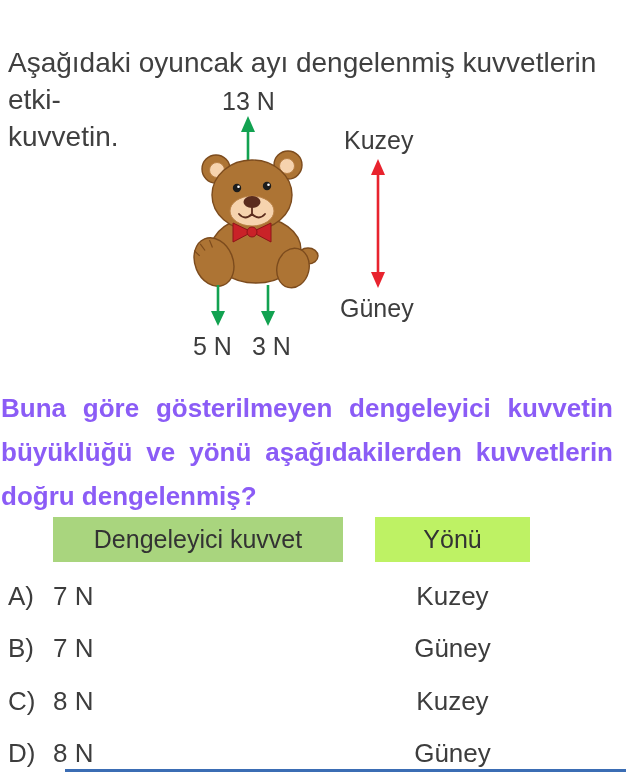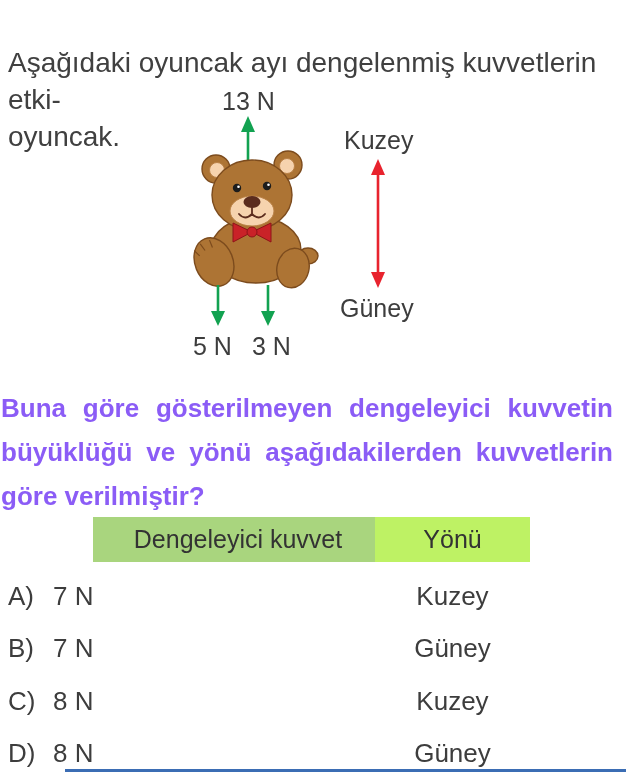--- a/index.html
+++ b/index.html
@@ -49,7 +49,7 @@
 
   <div class="intro">
     <div>Aşağıdaki oyuncak ayı dengelenmiş kuvvetlerin etki-</div>
-    <div>oyuncak.</div>
+    <div>kuvvetin.</div>
   </div>
 
   <div class="diagram">

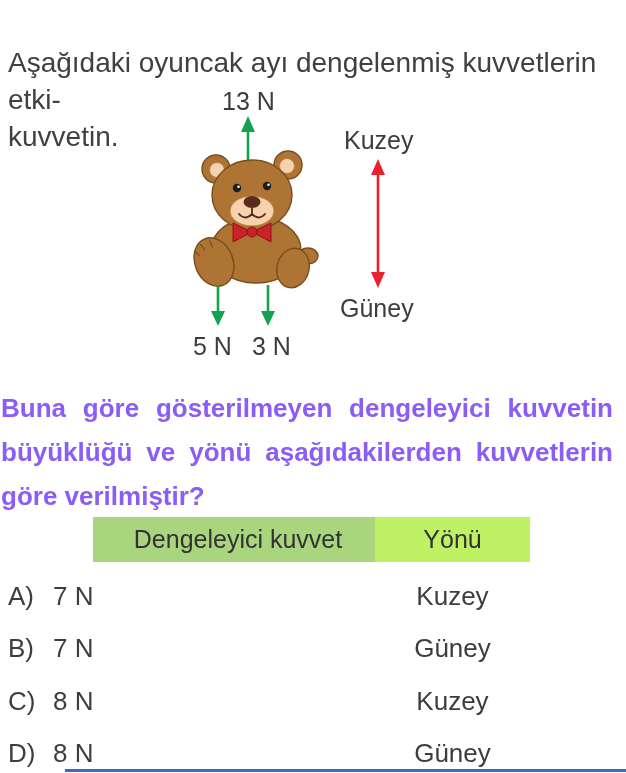--- a/index.html
+++ b/index.html
@@ -127,7 +127,7 @@
   <div class="question">
     <div class="qline">Buna göre gösterilmeyen dengeleyici kuvvetin</div>
     <div class="qline">büyüklüğü ve yönü aşağıdakilerden kuvvetlerin</div>
-    <div class="qline last">göre verilmiştir?</div>
+    <div class="qline last">doğru dengelenmiş?</div>
   </div>
 
   <div class="hdr hdr-force" style="background: rgb(169, 213, 126);">Dengeleyici kuvvet</div>

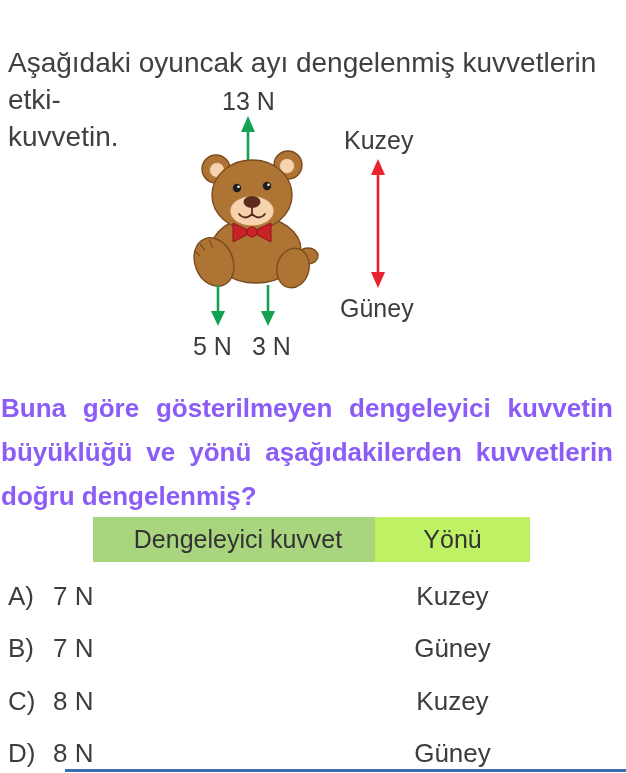--- a/index.html
+++ b/index.html
@@ -32,7 +32,7 @@
   .qline.last{text-align-last:left;}
   
   .hdr{position:absolute;top:517px;height:45px;line-height:45px;text-align:center;font-size:25px;color:#333333;}
-  .hdr-force{left:53px;width:290px;margin-left:40px;}
+  .hdr-force{left:53px;width:290px;}
   .hdr-dir{left:375px;width:155px;}
   
   .opt-row{position:absolute;left:0;width:626px;height:32px;font-size:26px;color:#3d3d3d;}

